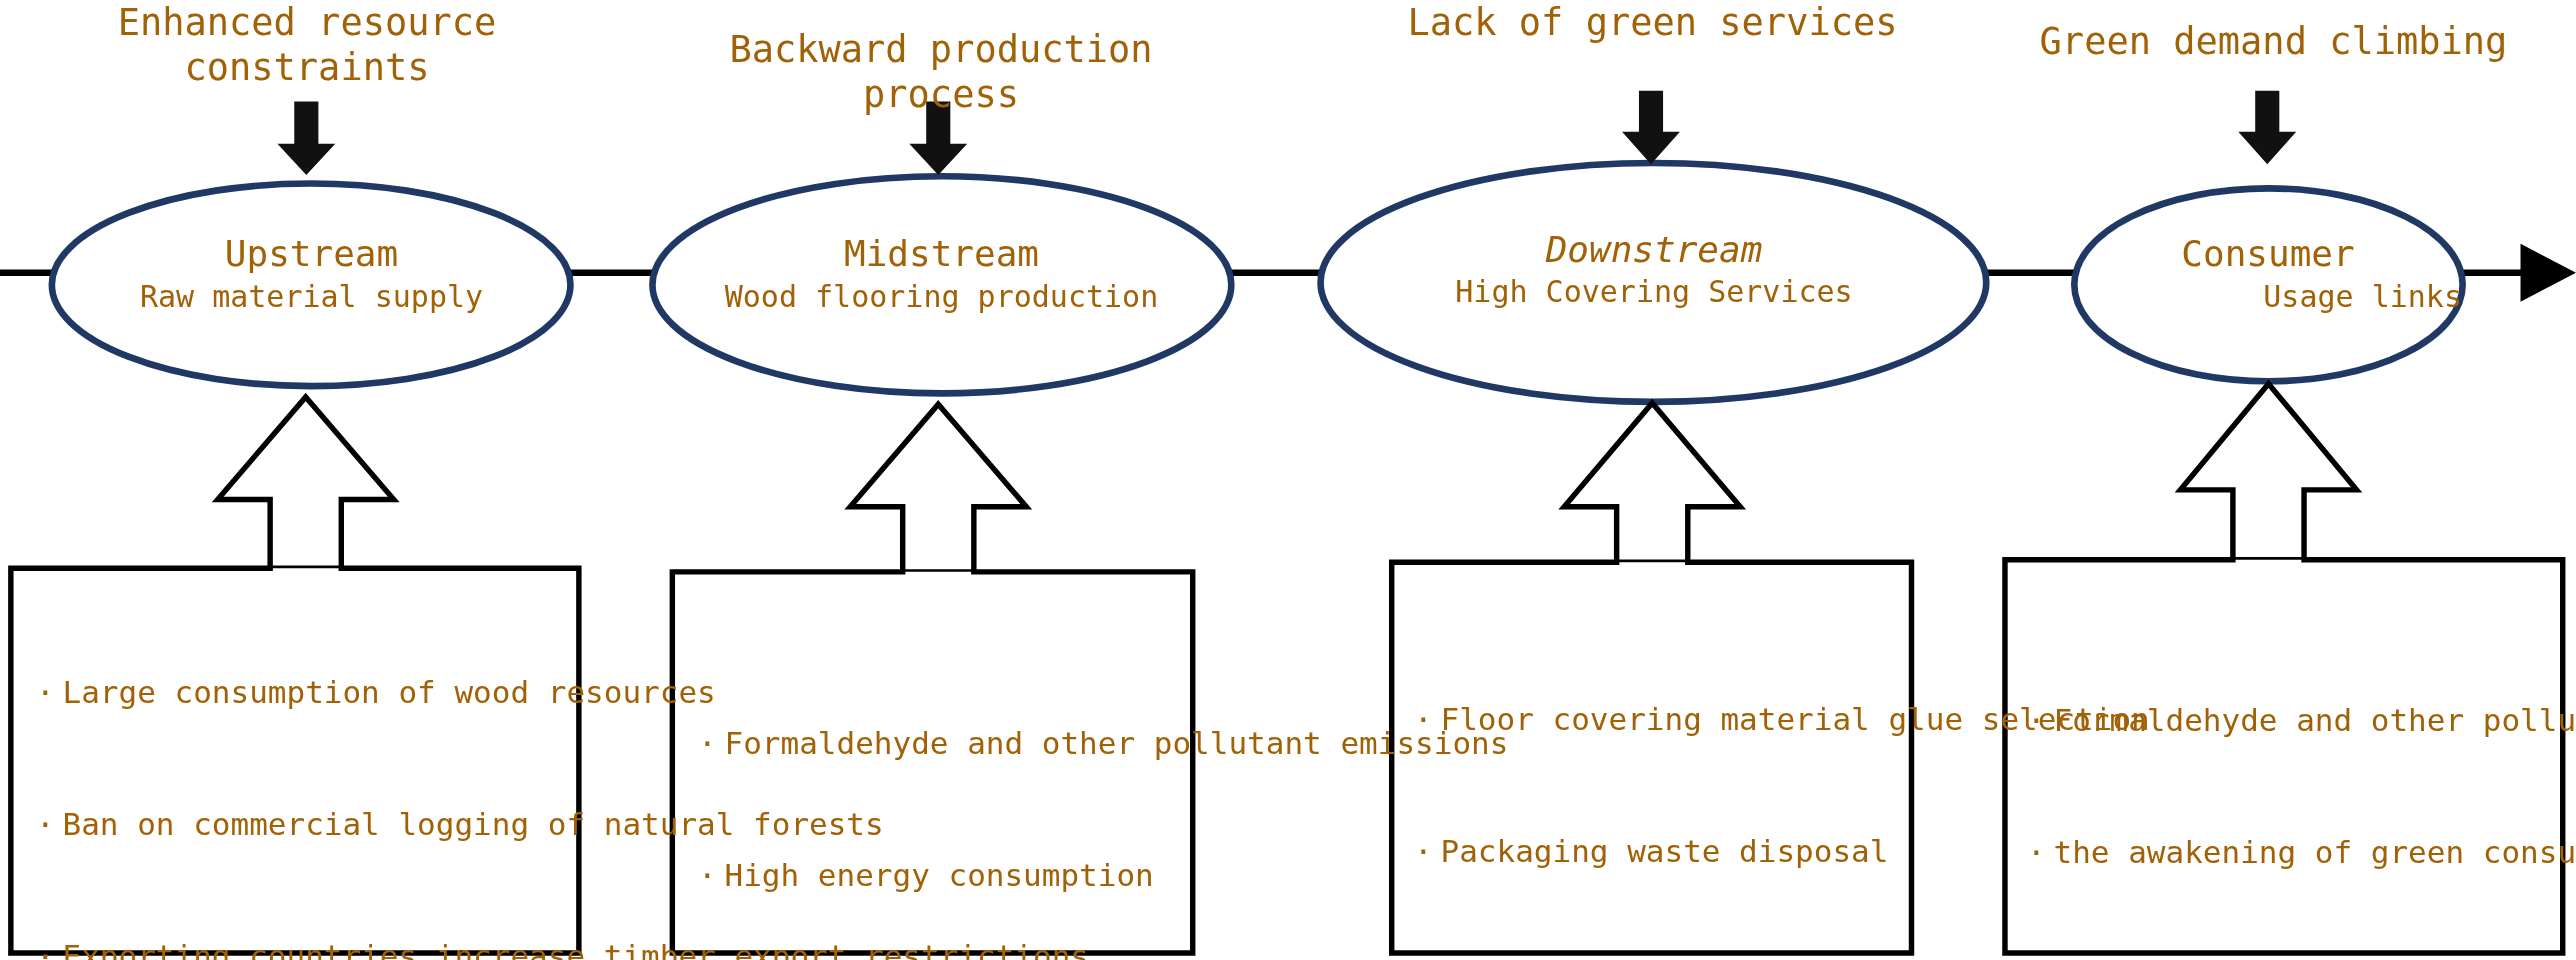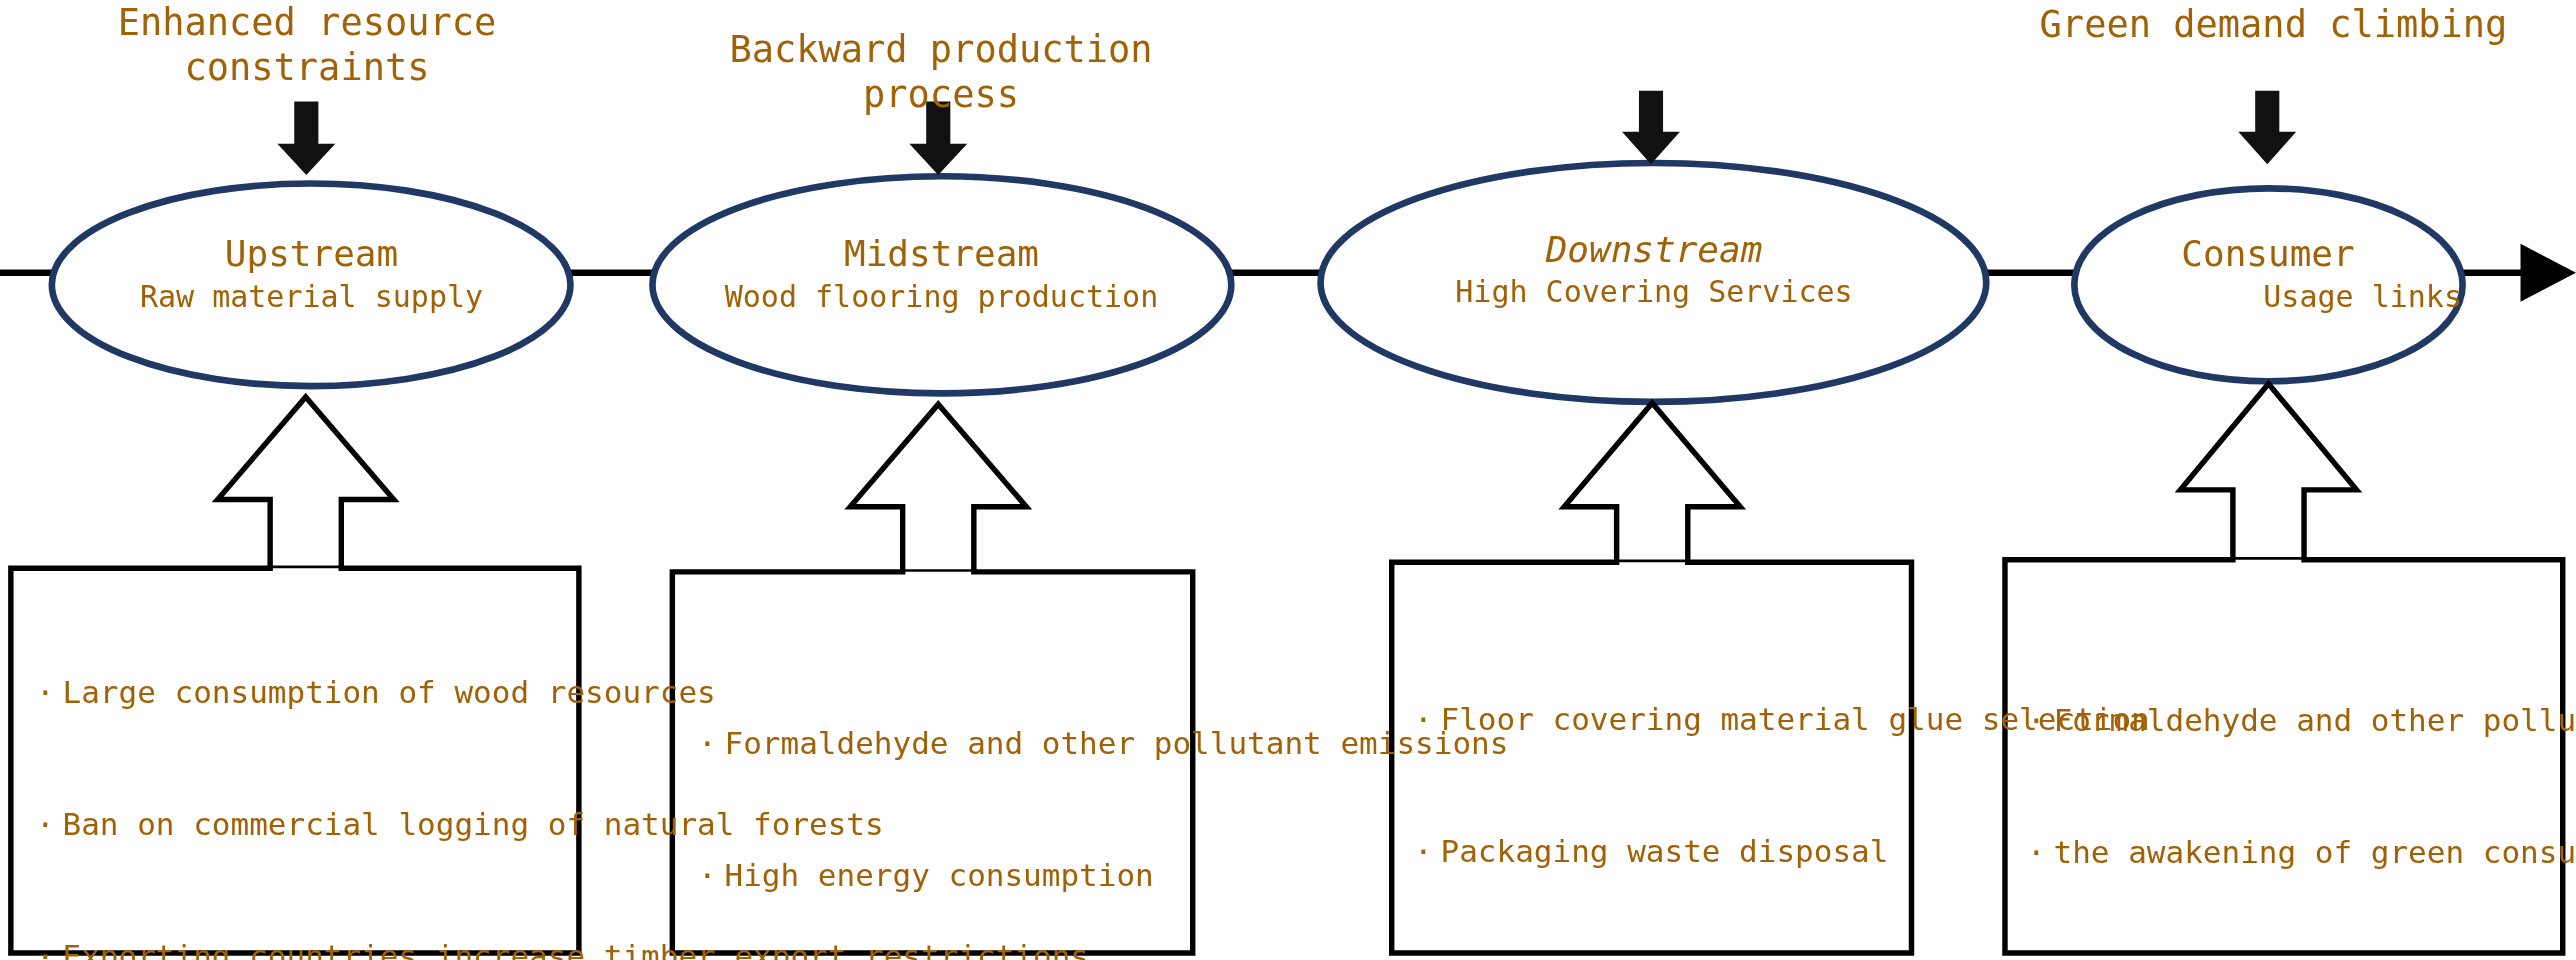--- a/index.html
+++ b/index.html
@@ -91,6 +91,7 @@
 constraints</div>
   <div class="htext stage-title" style="left:718px;top:12px;width:446px;margin-top:15px;">Backward production
 process</div>
+  <div class="htext stage-title" style="left:1381px;top:0px;width:543px;">Lack of green services</div>
   <div class="htext stage-title" style="left:2008px;top:2px;width:531px;">Green demand climbing</div>
 
   <div class="htext node-name" style="left:52px;top:232px;width:519px;">Upstream</div>

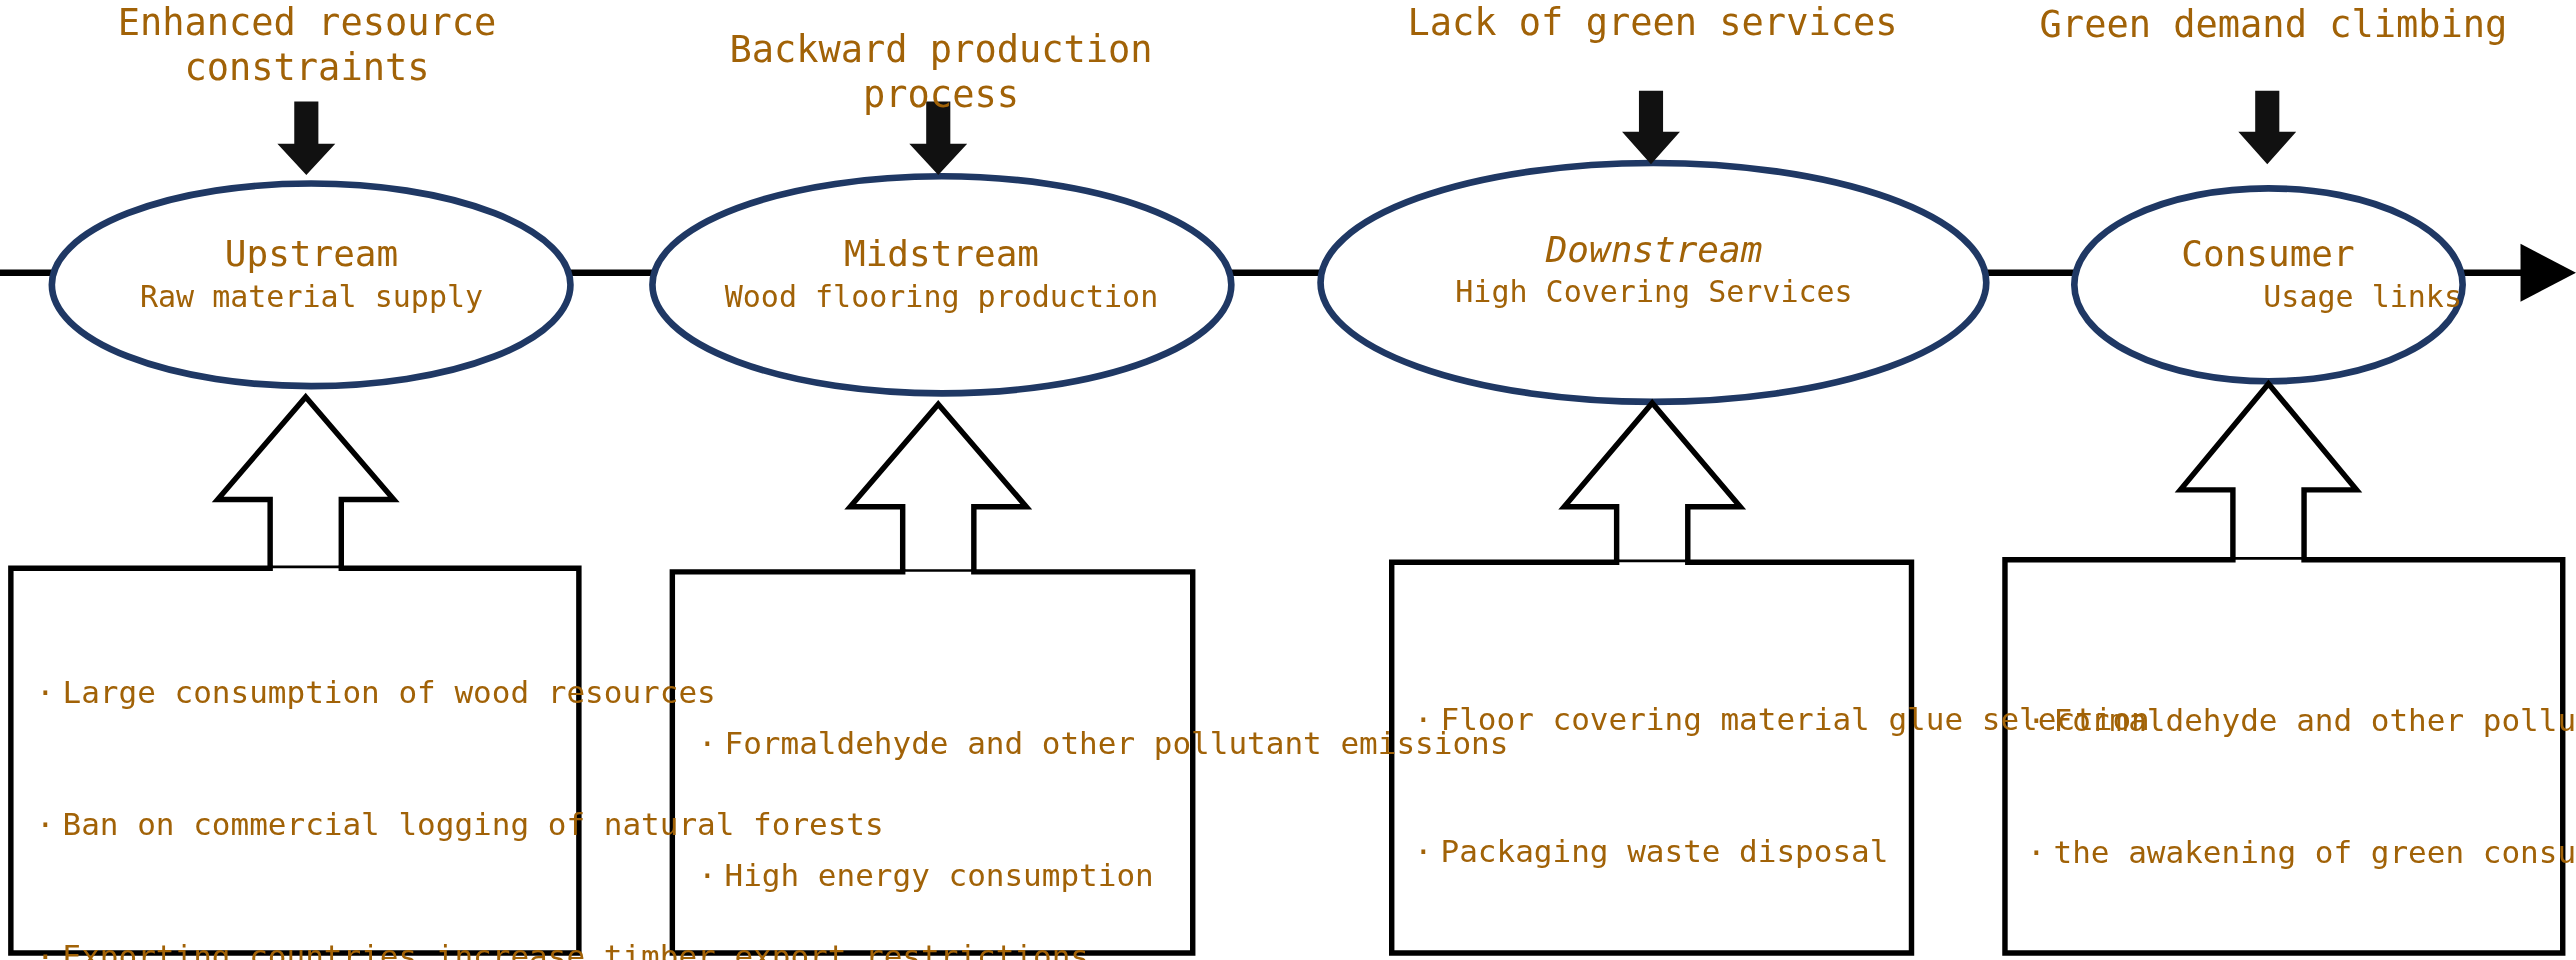--- a/index.html
+++ b/index.html
@@ -92,7 +92,7 @@
   <div class="htext stage-title" style="left:718px;top:12px;width:446px;margin-top:15px;">Backward production
 process</div>
   <div class="htext stage-title" style="left:1381px;top:0px;width:543px;">Lack of green services</div>
-  <div class="htext stage-title" style="left:2008px;top:2px;width:531px;">Green demand climbing</div>
+  <div class="htext stage-title" style="left:2008px;top:19px;width:531px;">Green demand climbing</div>
 
   <div class="htext node-name" style="left:52px;top:232px;width:519px;">Upstream</div>
   <div class="htext node-sub" style="left:52px;top:279px;width:519px;">Raw material supply</div>

